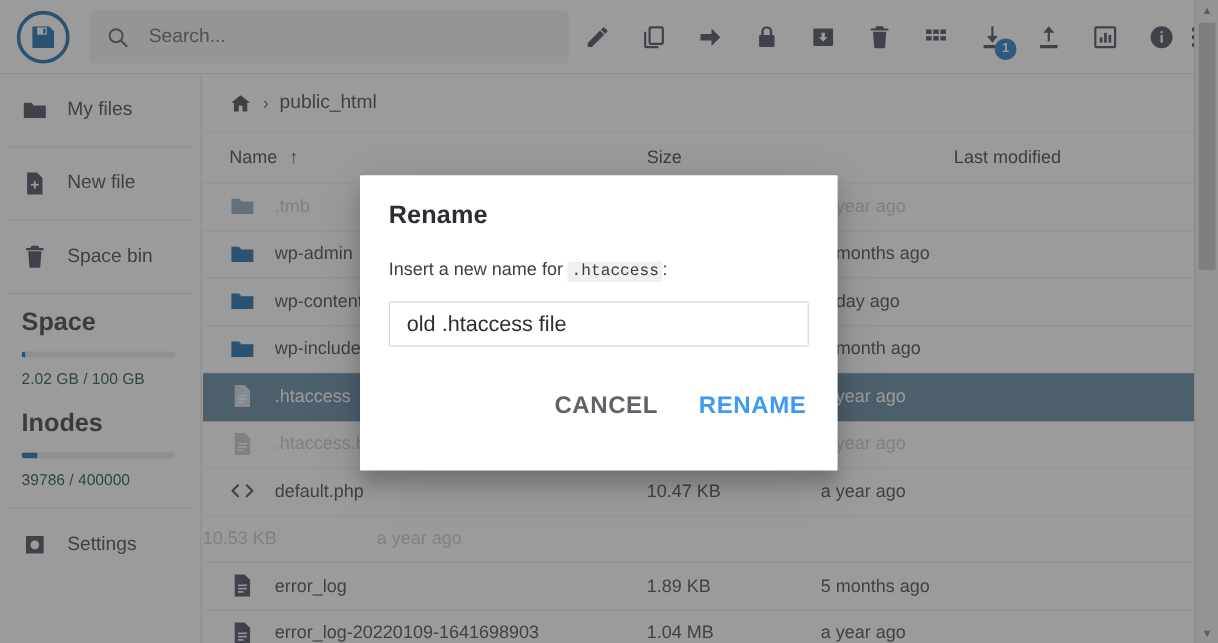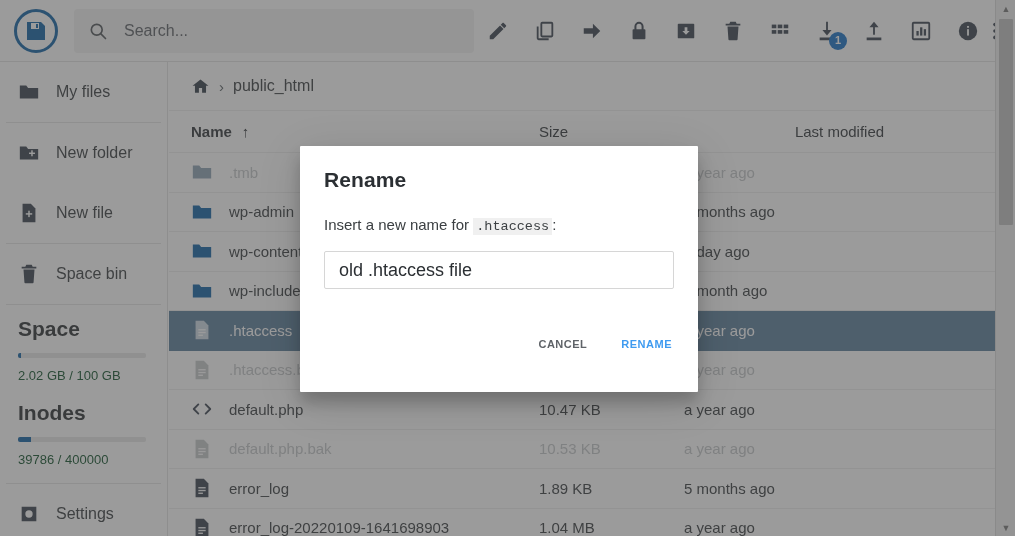--- a/index.html
+++ b/index.html
@@ -139,7 +139,7 @@
     border-bottom: 1px solid #ededed;
     font-size: 15px; color: #34383c;
   }
-  .th-name { width: 370px; padding-left: 22px; display: flex; align-items: center; font-weight: bold; }
+  .th-name { width: 370px; padding-left: 22px; display: flex; align-items: center; font-weight: normal; }
   .th-name .sortarrow { margin-left: 10px; font-size: 15px; }
   .th-size { width: 145px; }
   .th-mod  { flex: 1; text-align: center; }

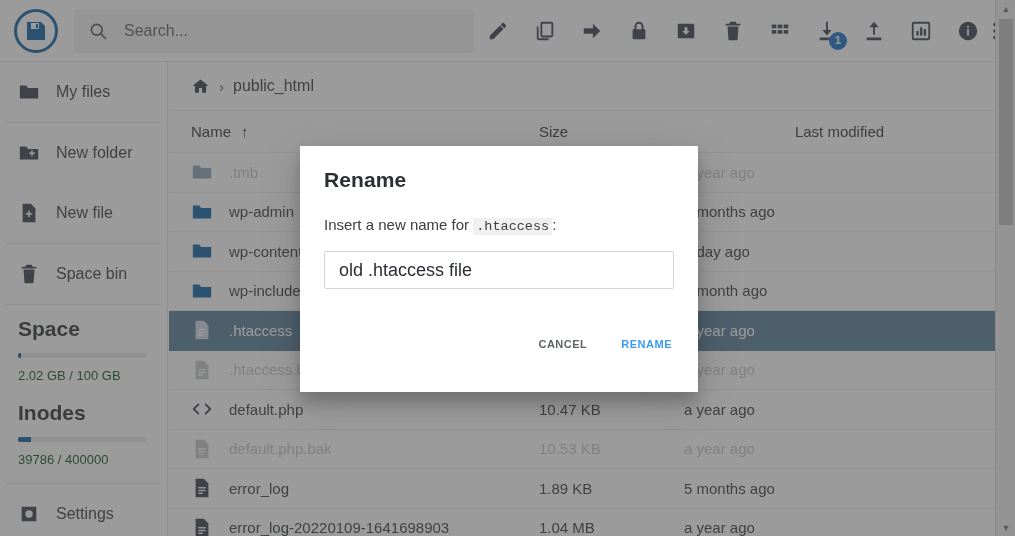--- a/index.html
+++ b/index.html
@@ -379,16 +379,6 @@
     </div>
     <div class="side-sep"></div>
 
-    <div class="side-item">
-      <span class="ic ico-file">
-        <svg viewBox="0 0 24 24" fill="currentColor">
-            <path d="M2 5h7l2 2.5h11V19H2V5z"></path>
-            <rect x="12" y="11.5" width="6.5" height="1.6" fill="#fff"></rect>
-            <rect x="14.45" y="9.05" width="1.6" height="6.5" fill="#fff"></rect>
-          </svg>
-      </span>
-      <span class="lbl">New folder</span>
-    </div>
 
     <div class="side-item">
       <span class="ic ico-file">

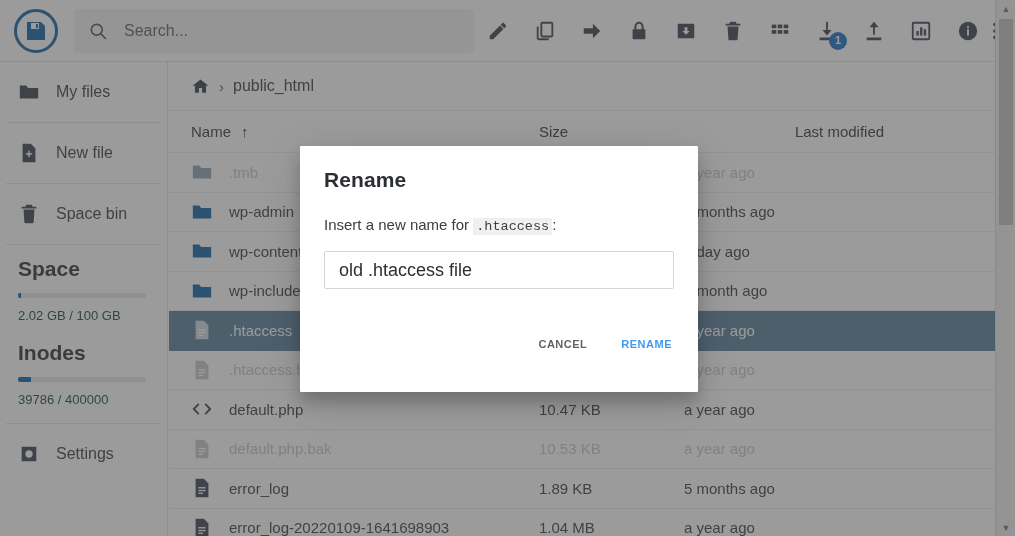--- a/index.html
+++ b/index.html
@@ -235,7 +235,7 @@
   .dlg-btn {
     background: none; border: none;
     font-family: "Liberation Sans", sans-serif;
-    font-size: 11px; font-weight: bold;
+    font-size: 20px; font-weight: bold;
     letter-spacing: 0.5px;
     cursor: pointer;
     padding: 6px 4px;

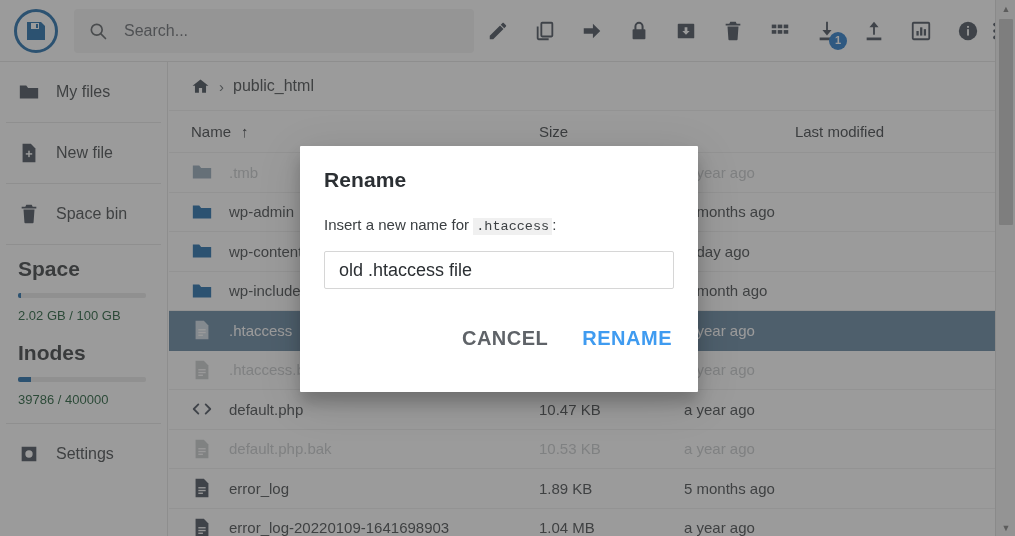--- a/index.html
+++ b/index.html
@@ -543,17 +543,6 @@
           <div class="c-mod">a year ago</div>
         </div>
         <div class="row dim">
-          <div class="c-name">
-            <span class="fi ico-file-dim">
-              <svg viewBox="0 0 24 24" fill="currentColor">
-                <path d="M5 2h9l5 5v15H5V2z"></path>
-                <rect x="8" y="11" width="8" height="1.5" fill="#fff" opacity=".95"></rect>
-                <rect x="8" y="14" width="8" height="1.5" fill="#fff" opacity=".95"></rect>
-                <rect x="8" y="17" width="5" height="1.5" fill="#fff" opacity=".95"></rect>
-              </svg>
-            </span>
-            <span class="nm">default.php.bak</span>
-          </div>
           <div class="c-size">10.53 KB</div>
           <div class="c-mod">a year ago</div>
         </div>

